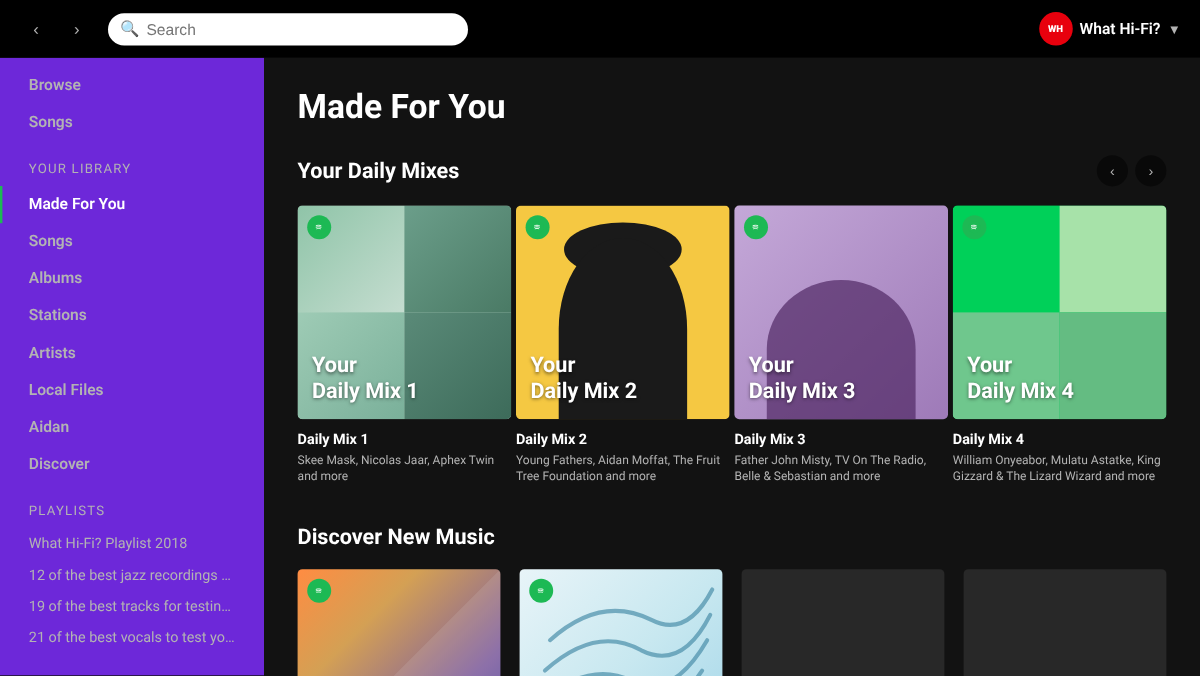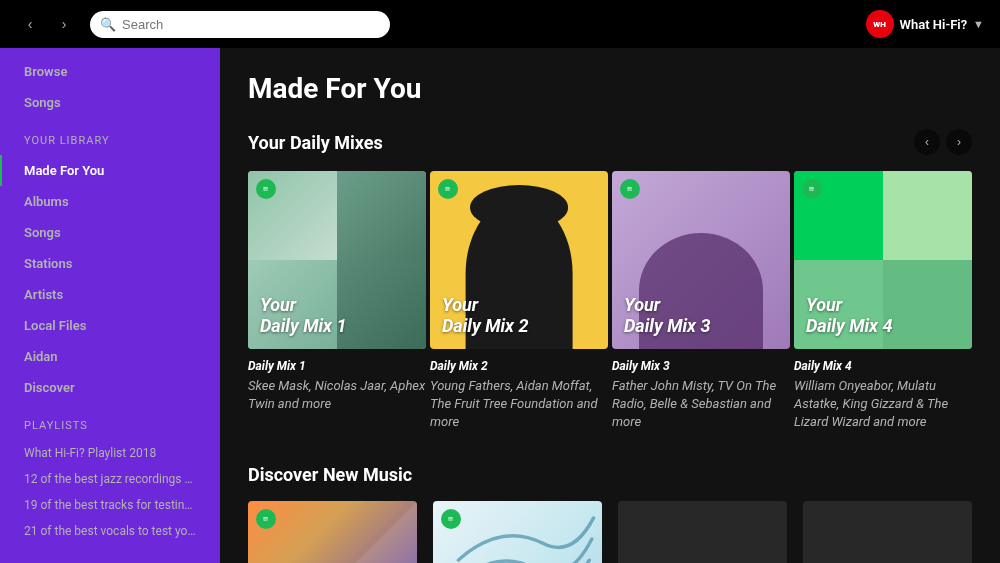--- a/index.html
+++ b/index.html
@@ -388,10 +388,10 @@
       <span>Made For You</span>
     </div>
     <div class="sidebar-nav-item">
+      <span>Songs</span>
+    </div>
+    <div class="sidebar-nav-item">
       <span>Albums</span>
-    </div>
-    <div class="sidebar-nav-item">
-      <span>Songs</span>
     </div>
     <div class="sidebar-nav-item">
       <span>Stations</span>

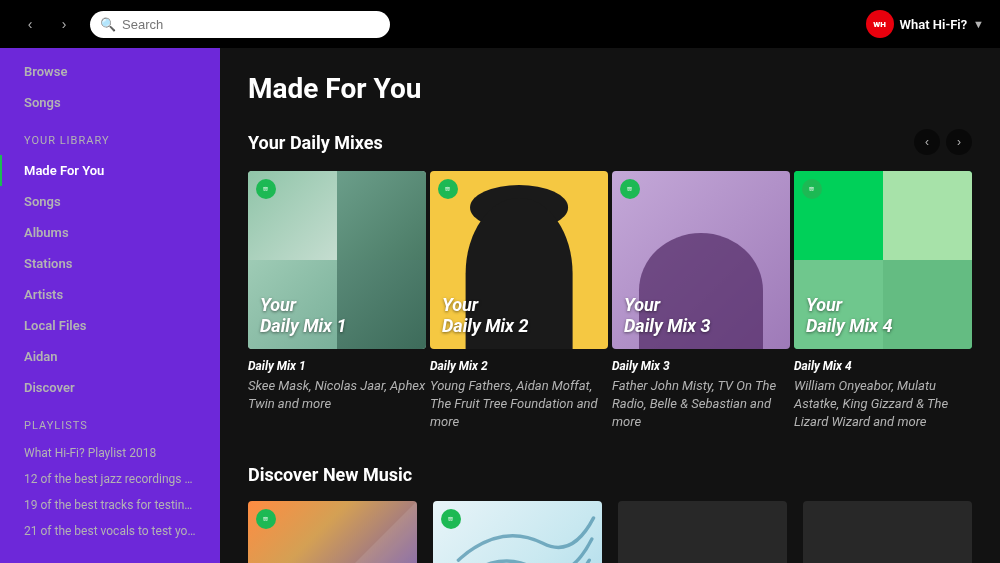--- a/index.html
+++ b/index.html
@@ -199,7 +199,6 @@
       display: flex;
       gap: 4px;
       margin-bottom: 32px;
-      font-style: italic;
     }
     .mix-card {
       flex: 1;

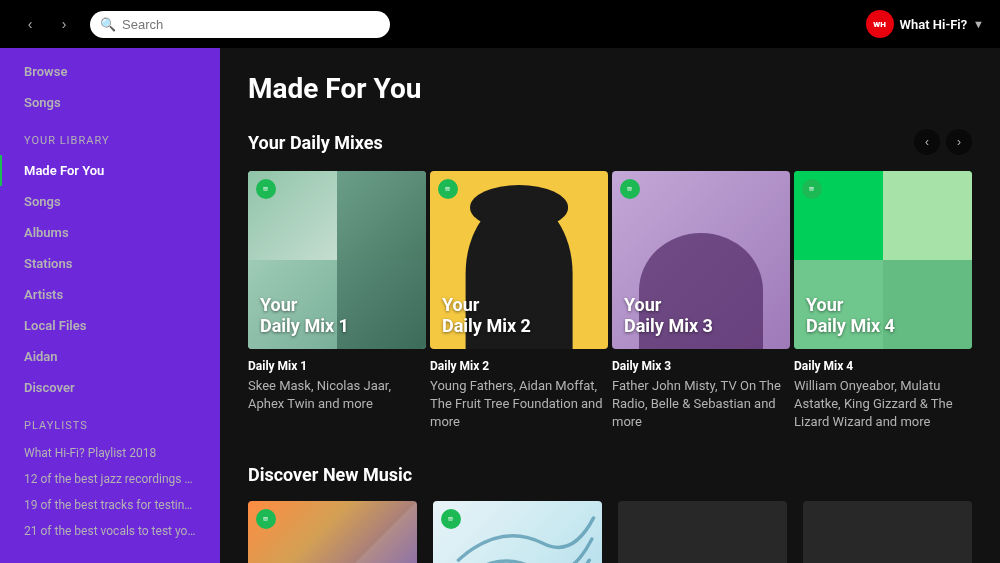--- a/index.html
+++ b/index.html
@@ -299,7 +299,7 @@
       margin-bottom: 4px;
     }
     .mix-card-desc {
-      font-size: 13px;
+      font-size: 10px;
       color: #b3b3b3;
       line-height: 1.4;
     }

